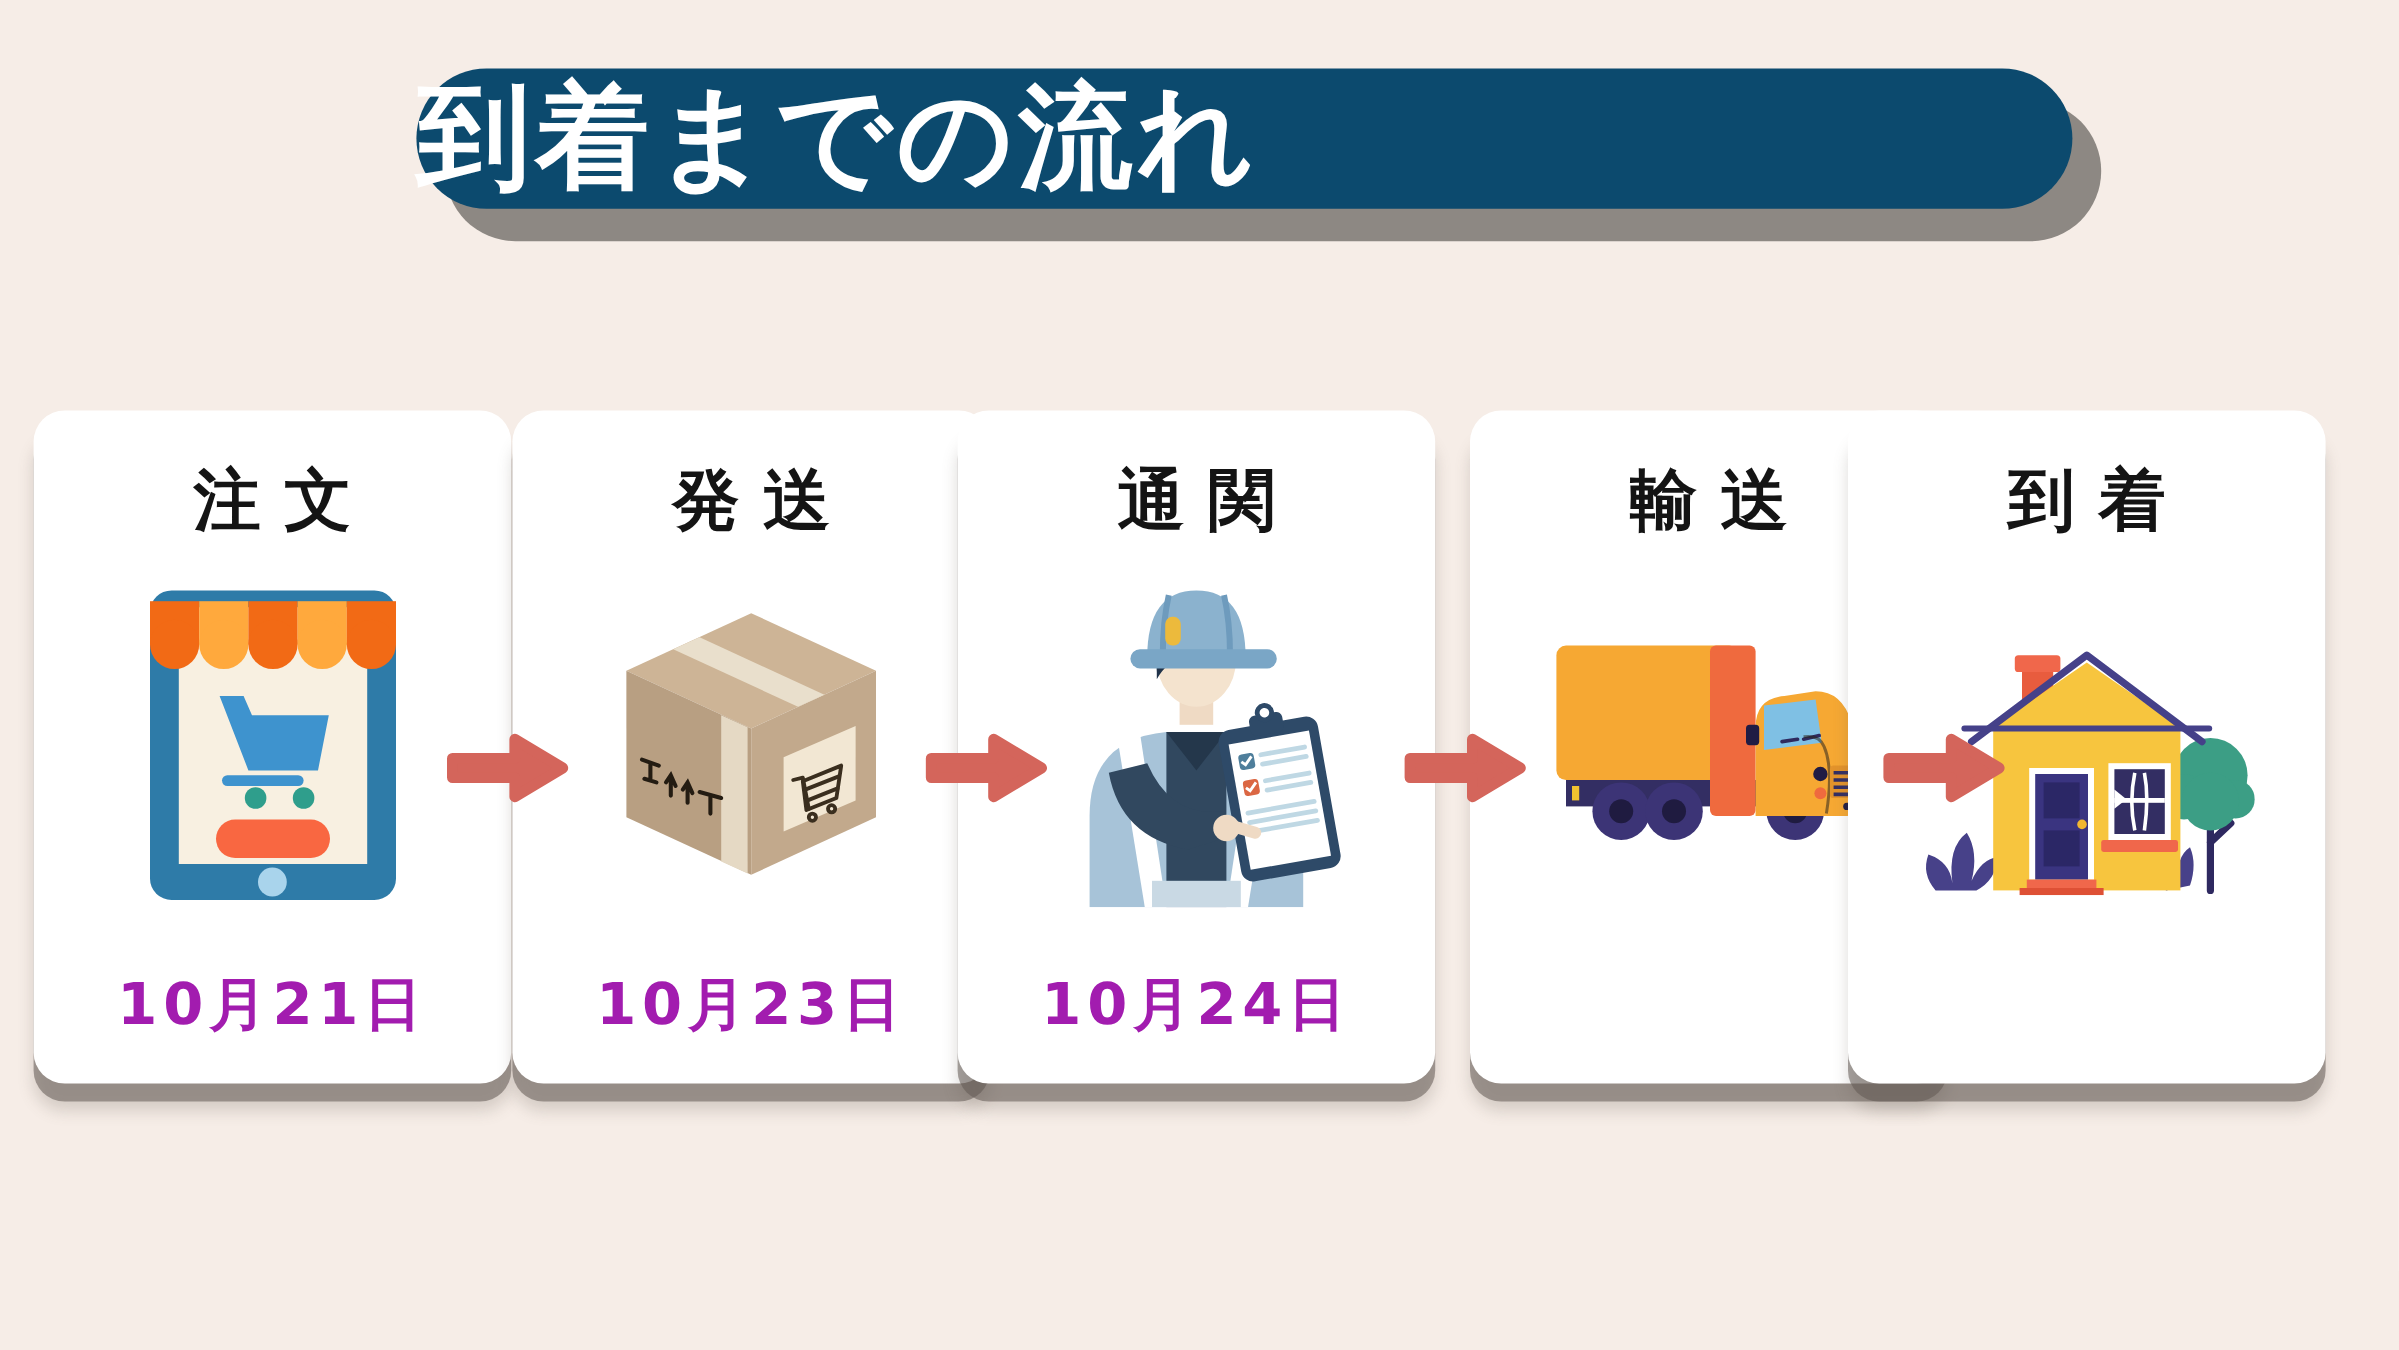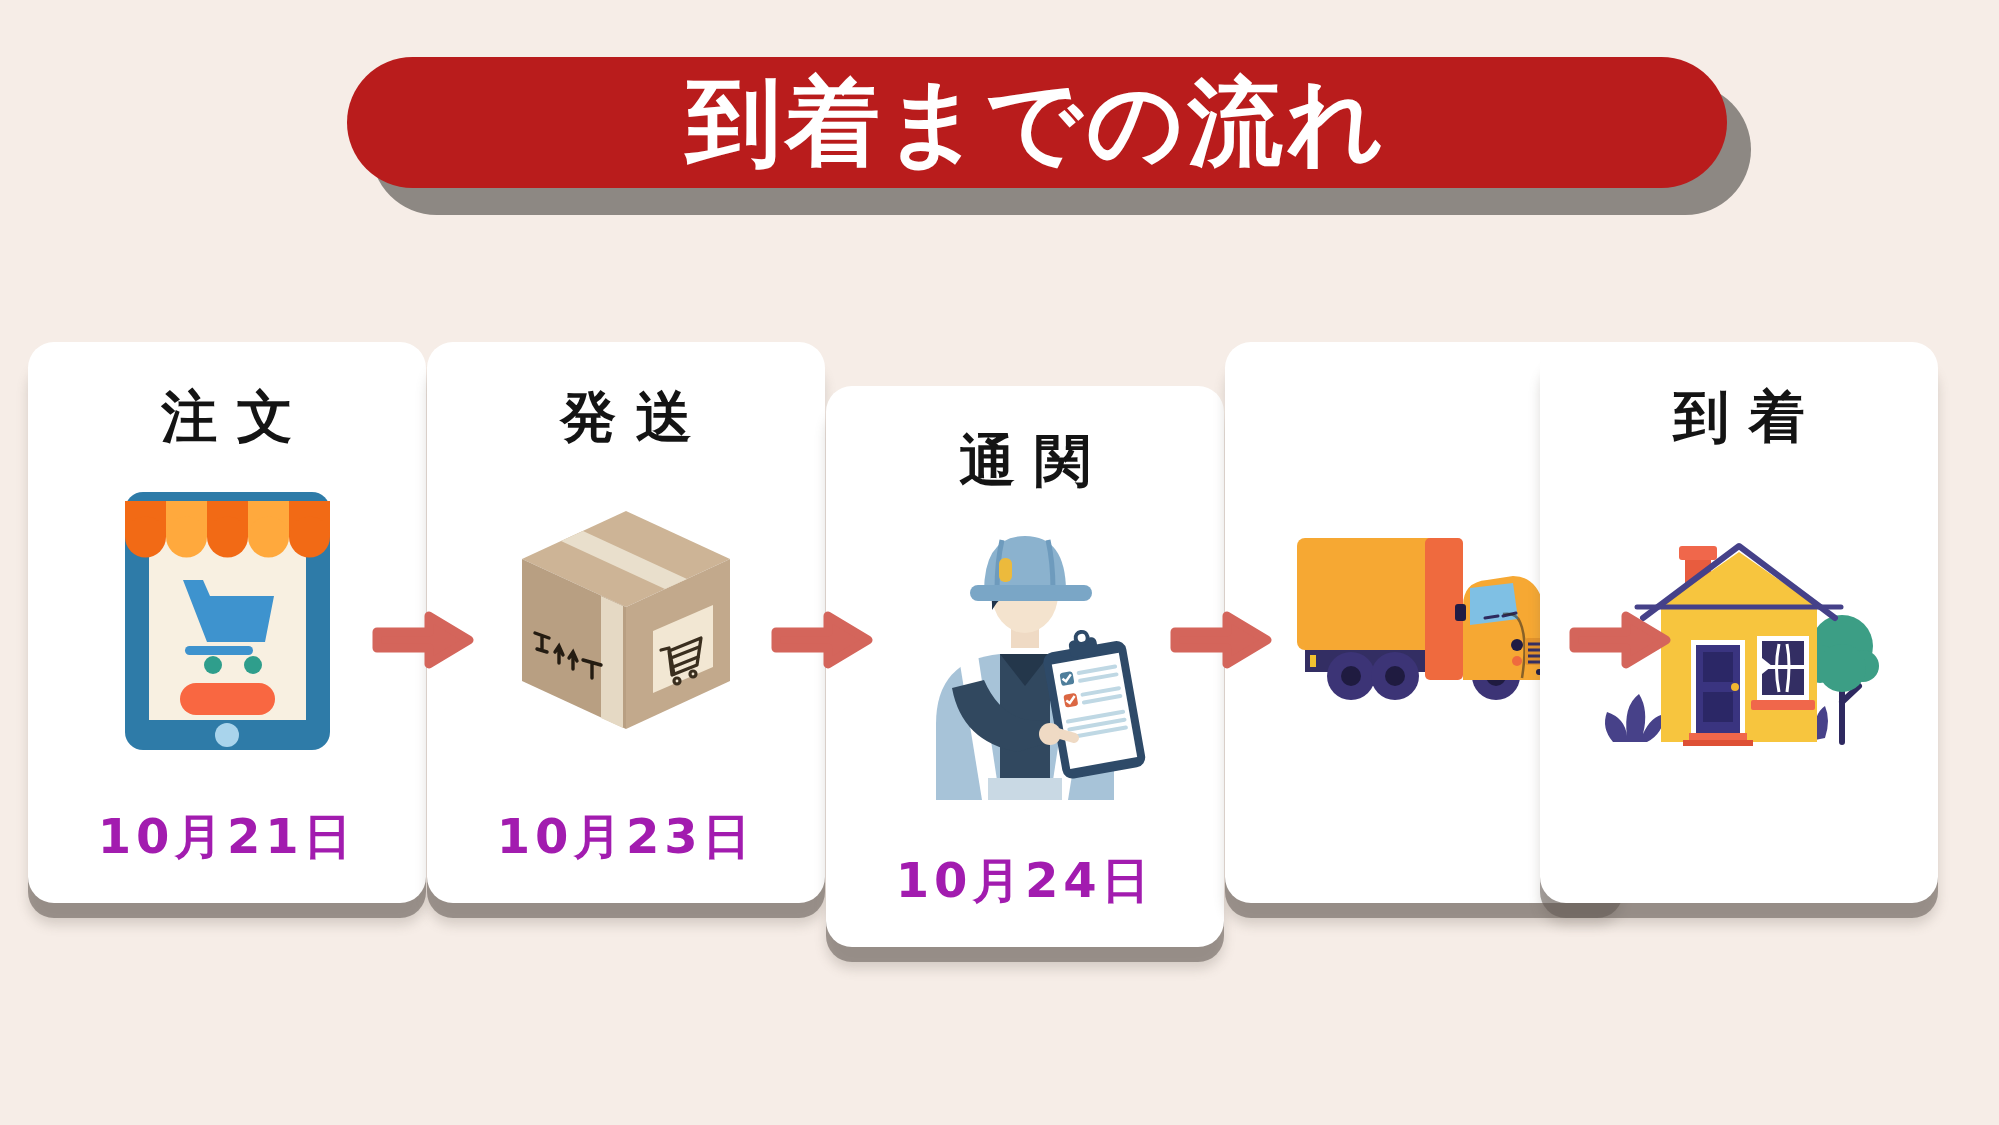--- a/index.html
+++ b/index.html
@@ -13,11 +13,11 @@
   
   .banner{
     position:absolute;left:347px;top:57px;
-    width:1380px;height:131px;
-    background:#b91c1c;
+    width:1380px;height:117px;
+    background:#0c4a6e;
     border-radius:78px;
     box-shadow:24px 27px 0 #8D8883;
-    display:flex;align-items:center;justify-content:center;
+    display:flex;align-items:center;
   }
   .banner-title{
     color:#FFFFFF;

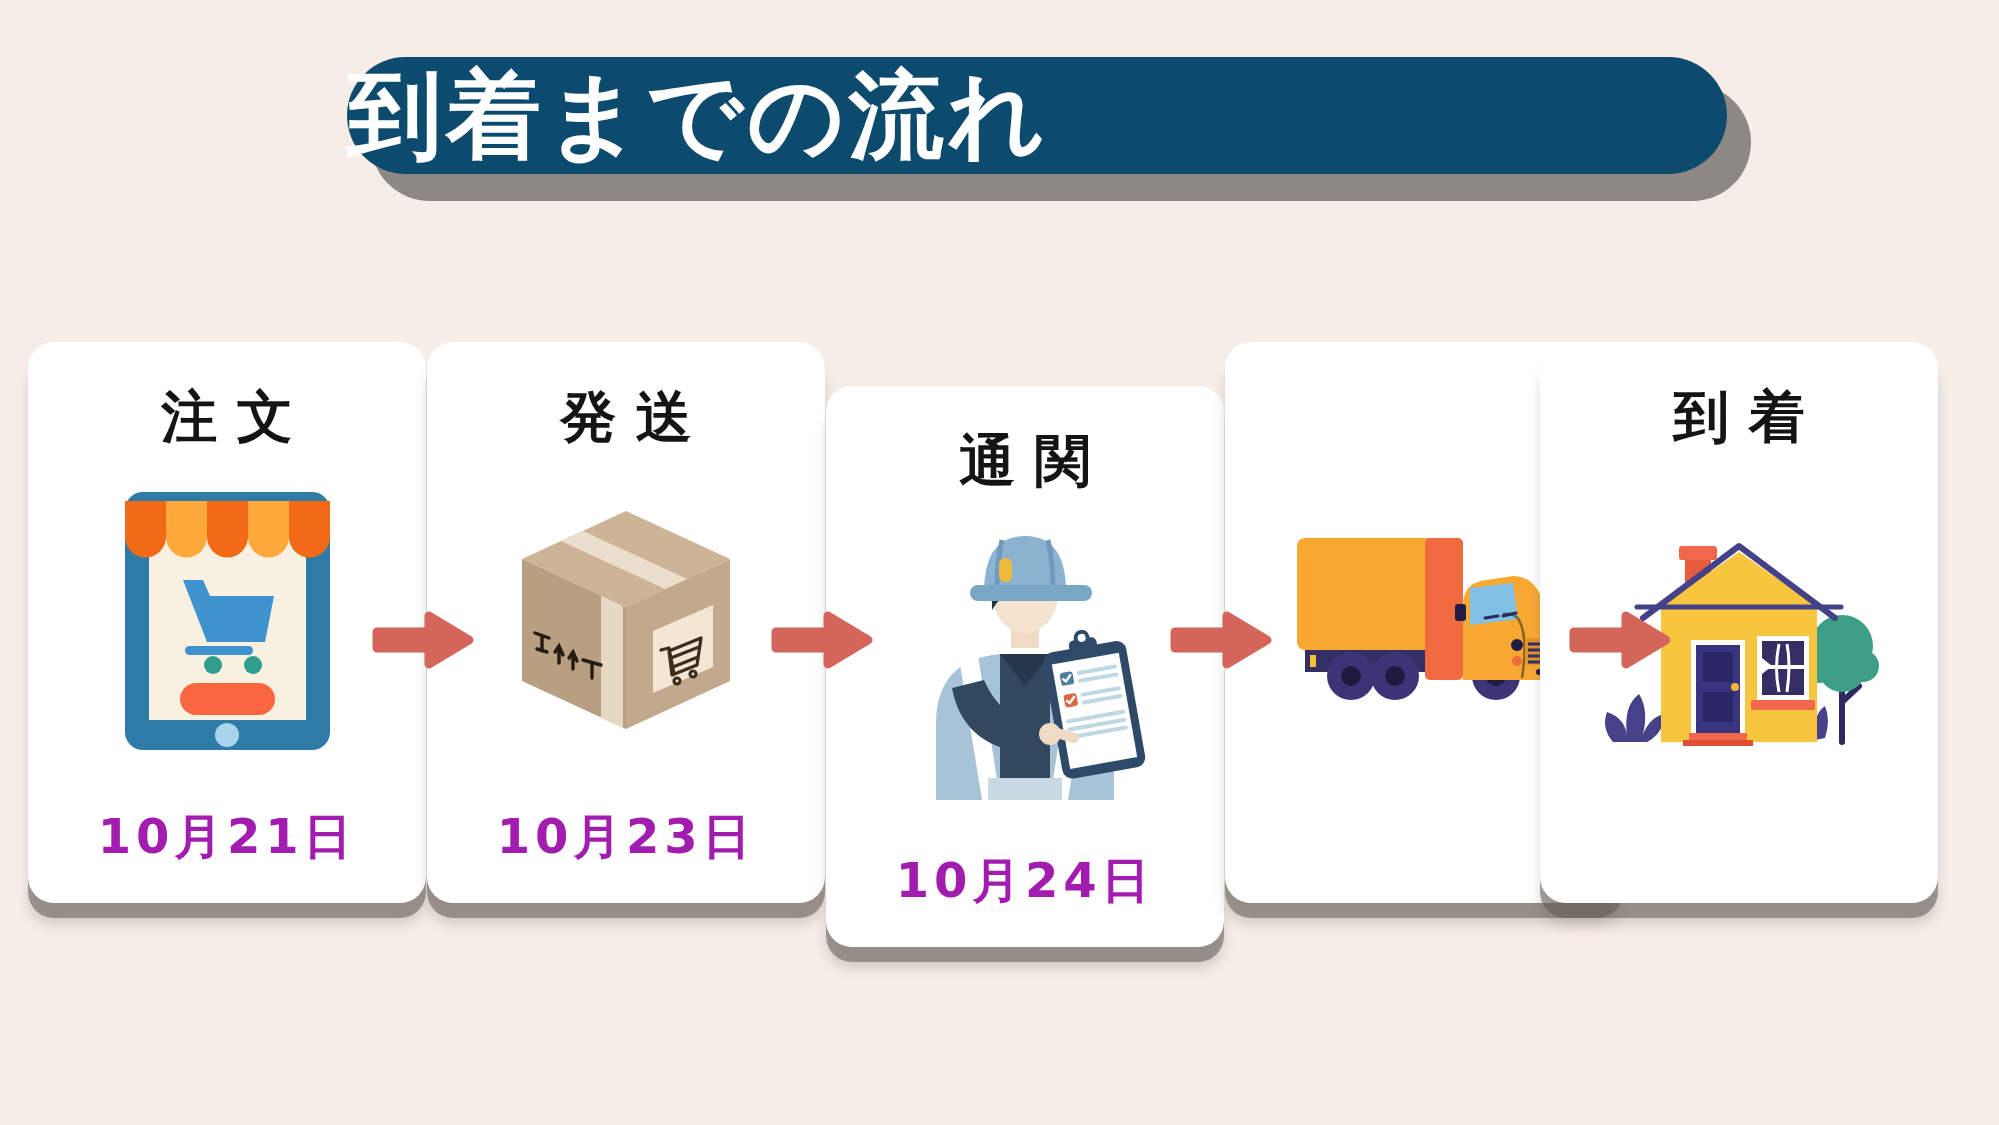--- a/index.html
+++ b/index.html
@@ -35,7 +35,7 @@
     box-shadow:0 15px 0 rgba(99,89,83,0.55), 0 22px 12px rgba(99,89,83,0.22);
     padding-left:48px;
   }
-  .card1{left:28px;} .card2{left:427px;} .card3{left:826px;margin-top:44px;}
+  .card1{left:28px;} .card2{left:427px;} .card3{left:798px;}
   .card4{left:1225px;} .card5{left:1540px;}
   .card-label{
     position:absolute;top:38px;left:0;width:100%;

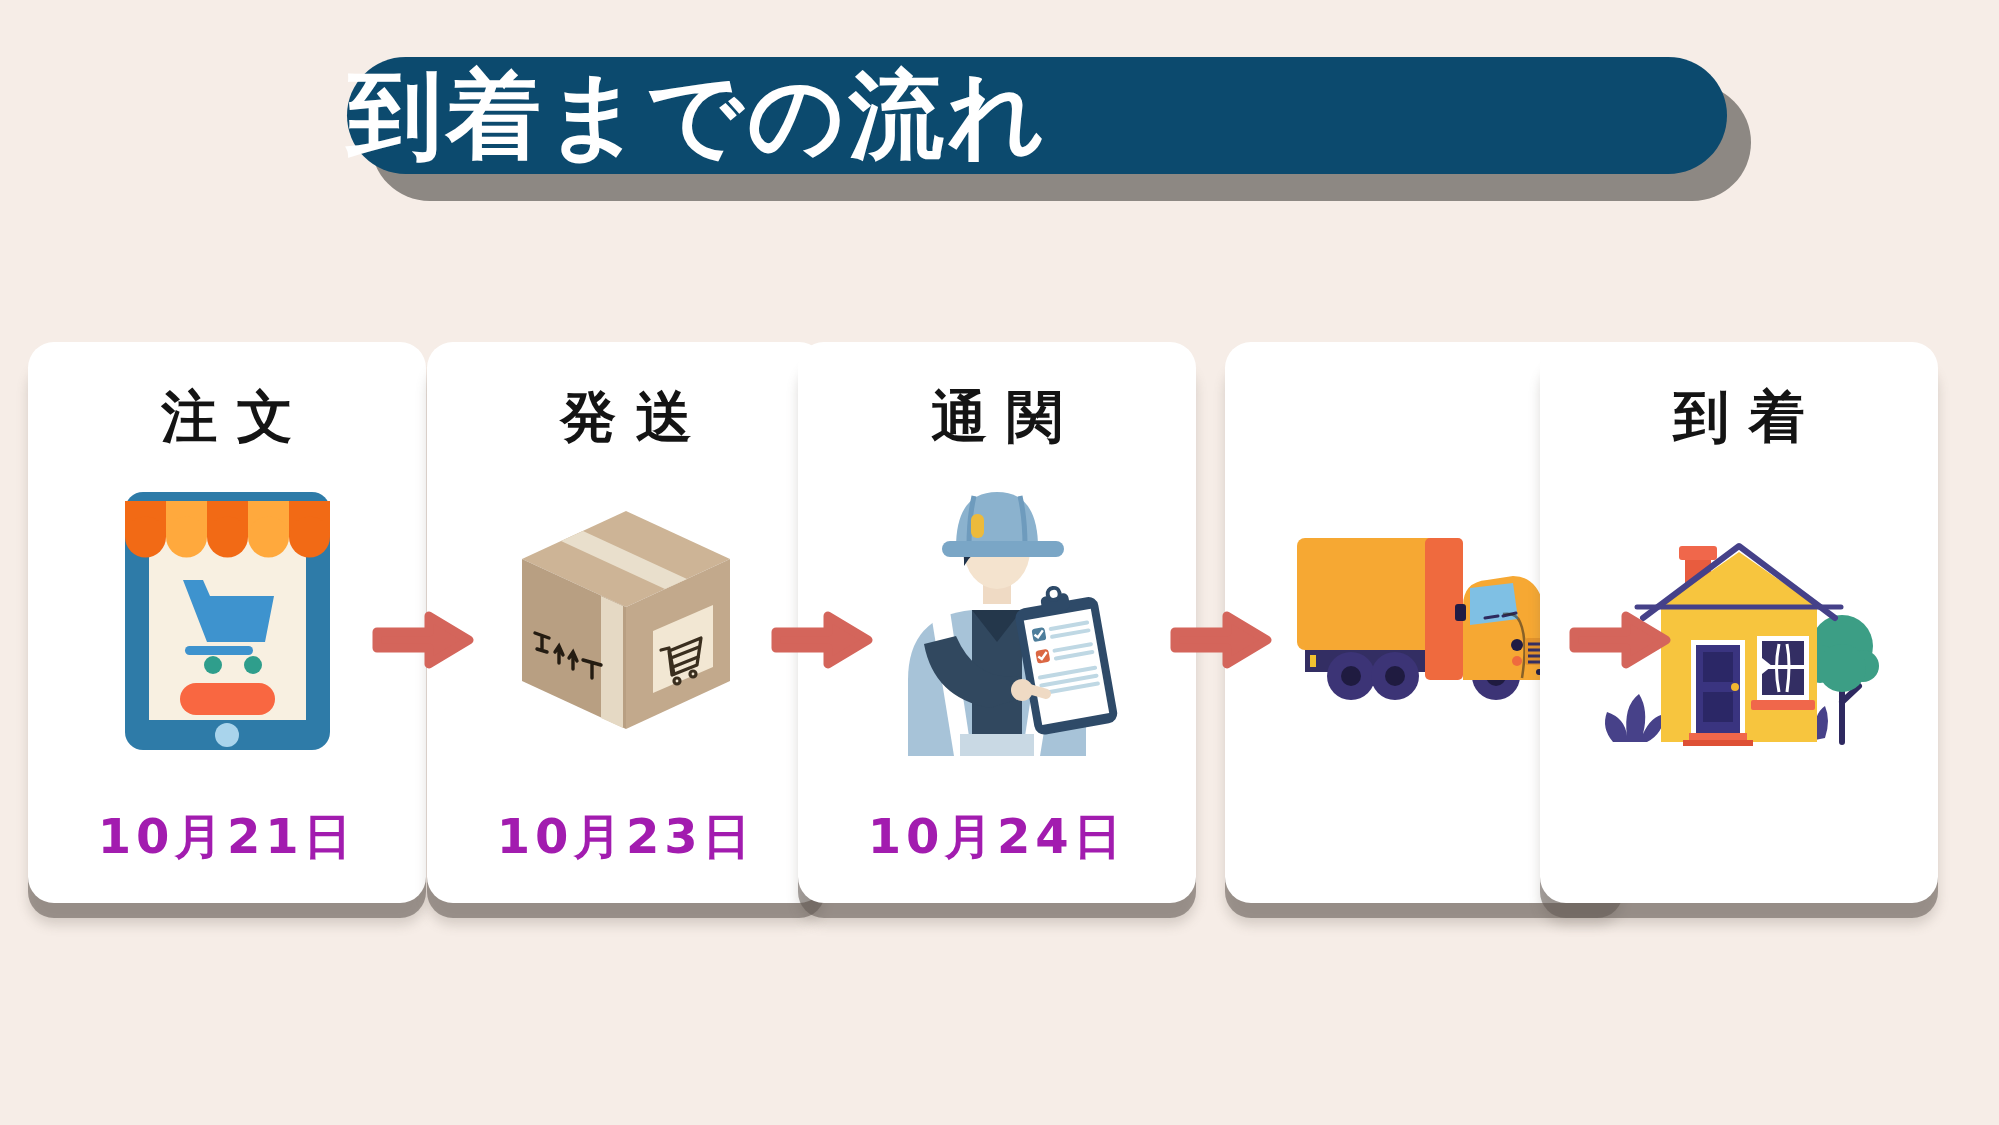--- a/index.html
+++ b/index.html
@@ -167,6 +167,7 @@
   </div>
 
   <div class="card card4">
+    <div class="card-label">輸送</div>
     <div class="icon-box">
       <svg width="270" height="184" viewBox="0 0 270 184">
         <rect x="16" y="122" width="160" height="22" fill="#332E63"></rect>

